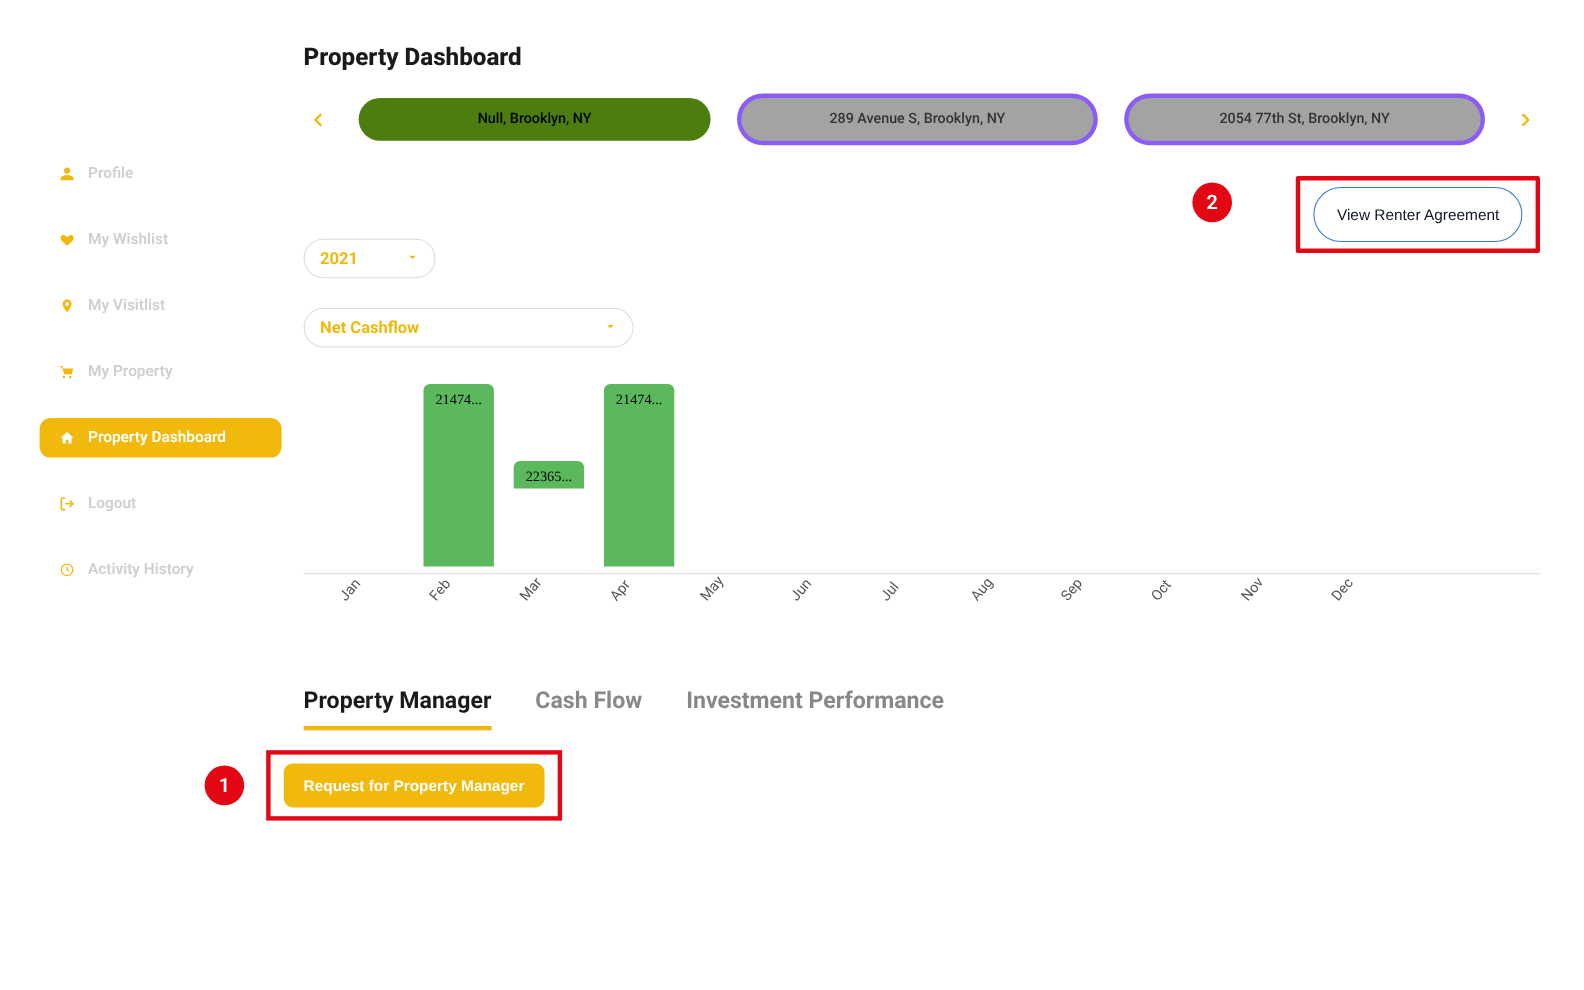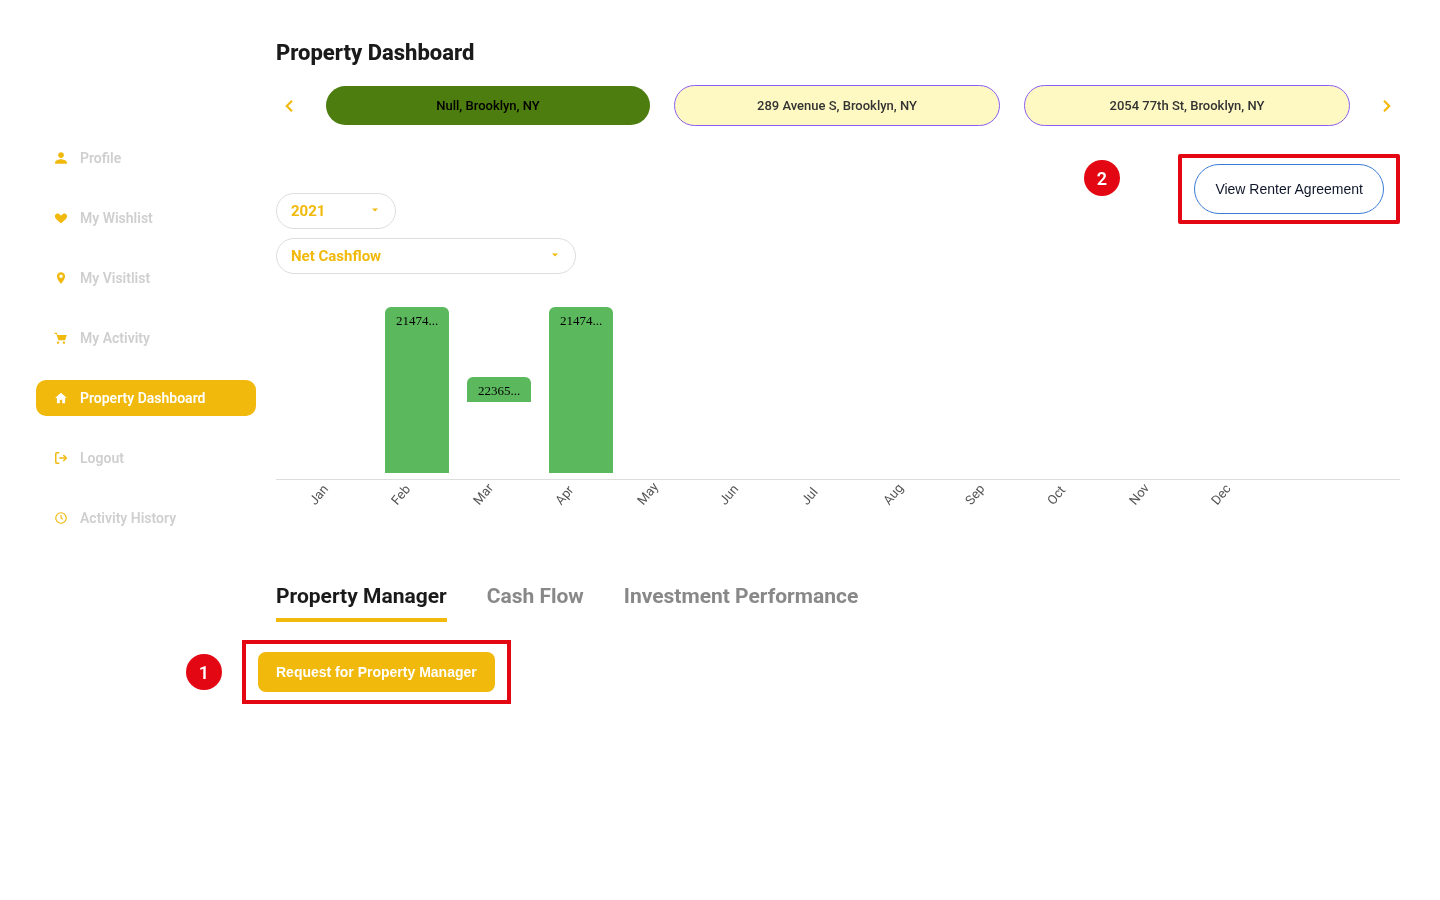--- a/index.html
+++ b/index.html
@@ -24,7 +24,7 @@
   .arrow-btn svg { display: block; }
   .pill { flex: 1; text-align: center; padding: 12px 24px; border-radius: 999px; font-size: 13px; font-weight: 500; cursor: pointer; }
   .pill.active { background: #4d7c0f; color: #000; }
-  .pill.inactive { background: #fef9c3; border: 1px solid #8b5cf6; color: #333; }
+  .pill.inactive { background: #a3a3a3; border: 4px solid #8b5cf6; color: #333; }
 
   
   .agreement-row { display: flex; justify-content: flex-end; margin-top: 28px; position: relative; }

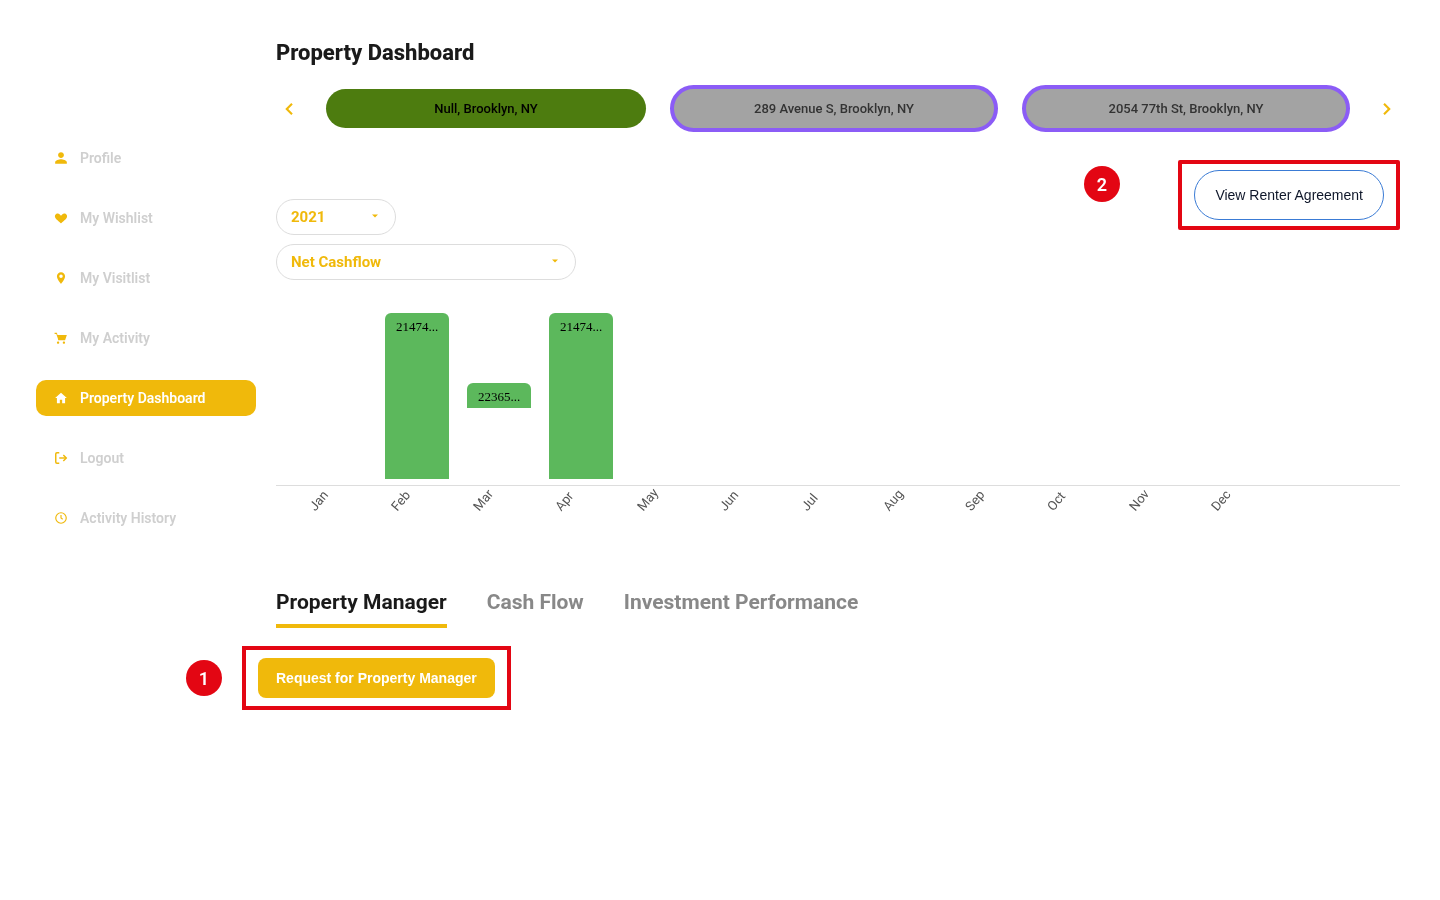--- a/index.html
+++ b/index.html
@@ -34,7 +34,7 @@
 
   
   .selects { margin-top: 10px; }
-  .select-box { border: 1px solid #ddd; border-radius: 999px; padding: 8px 14px; display: inline-flex; align-items: center; justify-content: space-between; font-weight: 700; color: #f0b90b; cursor: pointer; margin-top: 9px; font-size: 15px; }
+  .select-box { border: 1px solid #ddd; border-radius: 999px; padding: 8px 14px; display: inline-flex; align-items: center; justify-content: space-between; font-weight: 700; color: #f0b90b; cursor: pointer; margin-top: 27px; font-size: 15px; }
   .select-box .chev { margin-left: 10px; }
   .select-year { width: 120px; }
   .select-metric { width: 300px; display: flex; }

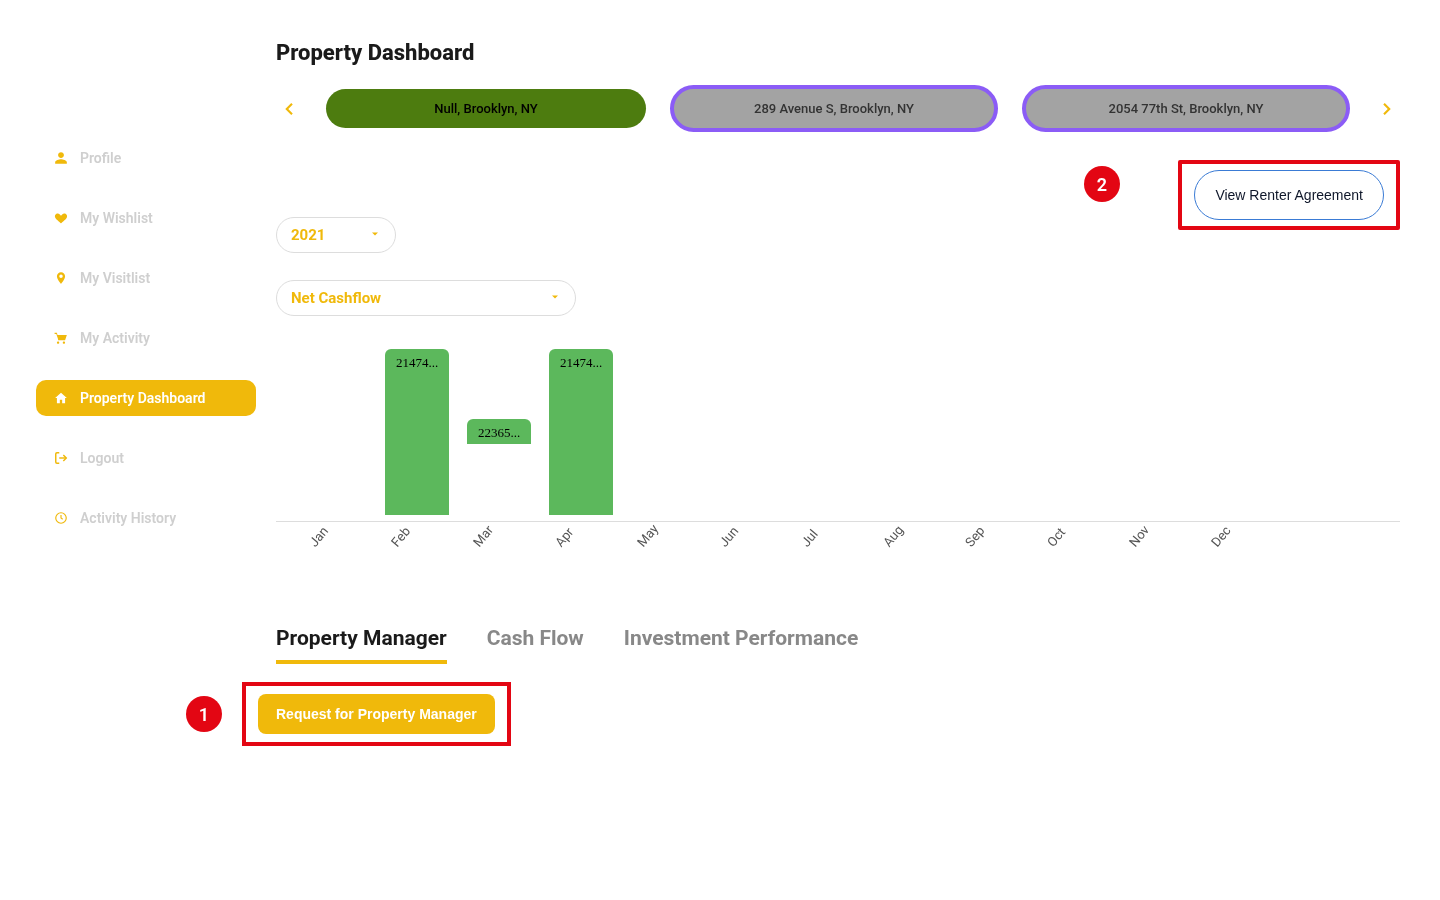--- a/index.html
+++ b/index.html
@@ -95,7 +95,7 @@
             <path d="M7 18c-1.1 0-2 .9-2 2s.9 2 2 2 2-.9 2-2-.9-2-2-2zm10 0c-1.1 0-2 .9-2 2s.9 2 2 2 2-.9 2-2-.9-2-2-2zM7 16h12l3-9H6L5 3H1v2h3l3 9v2z"></path>
           </svg>
       </span>
-      <span class="label">My Activity</span>
+      <span class="label">My Property</span>
     </div>
     <div class="sidebar-item active">
       <span class="icon">

